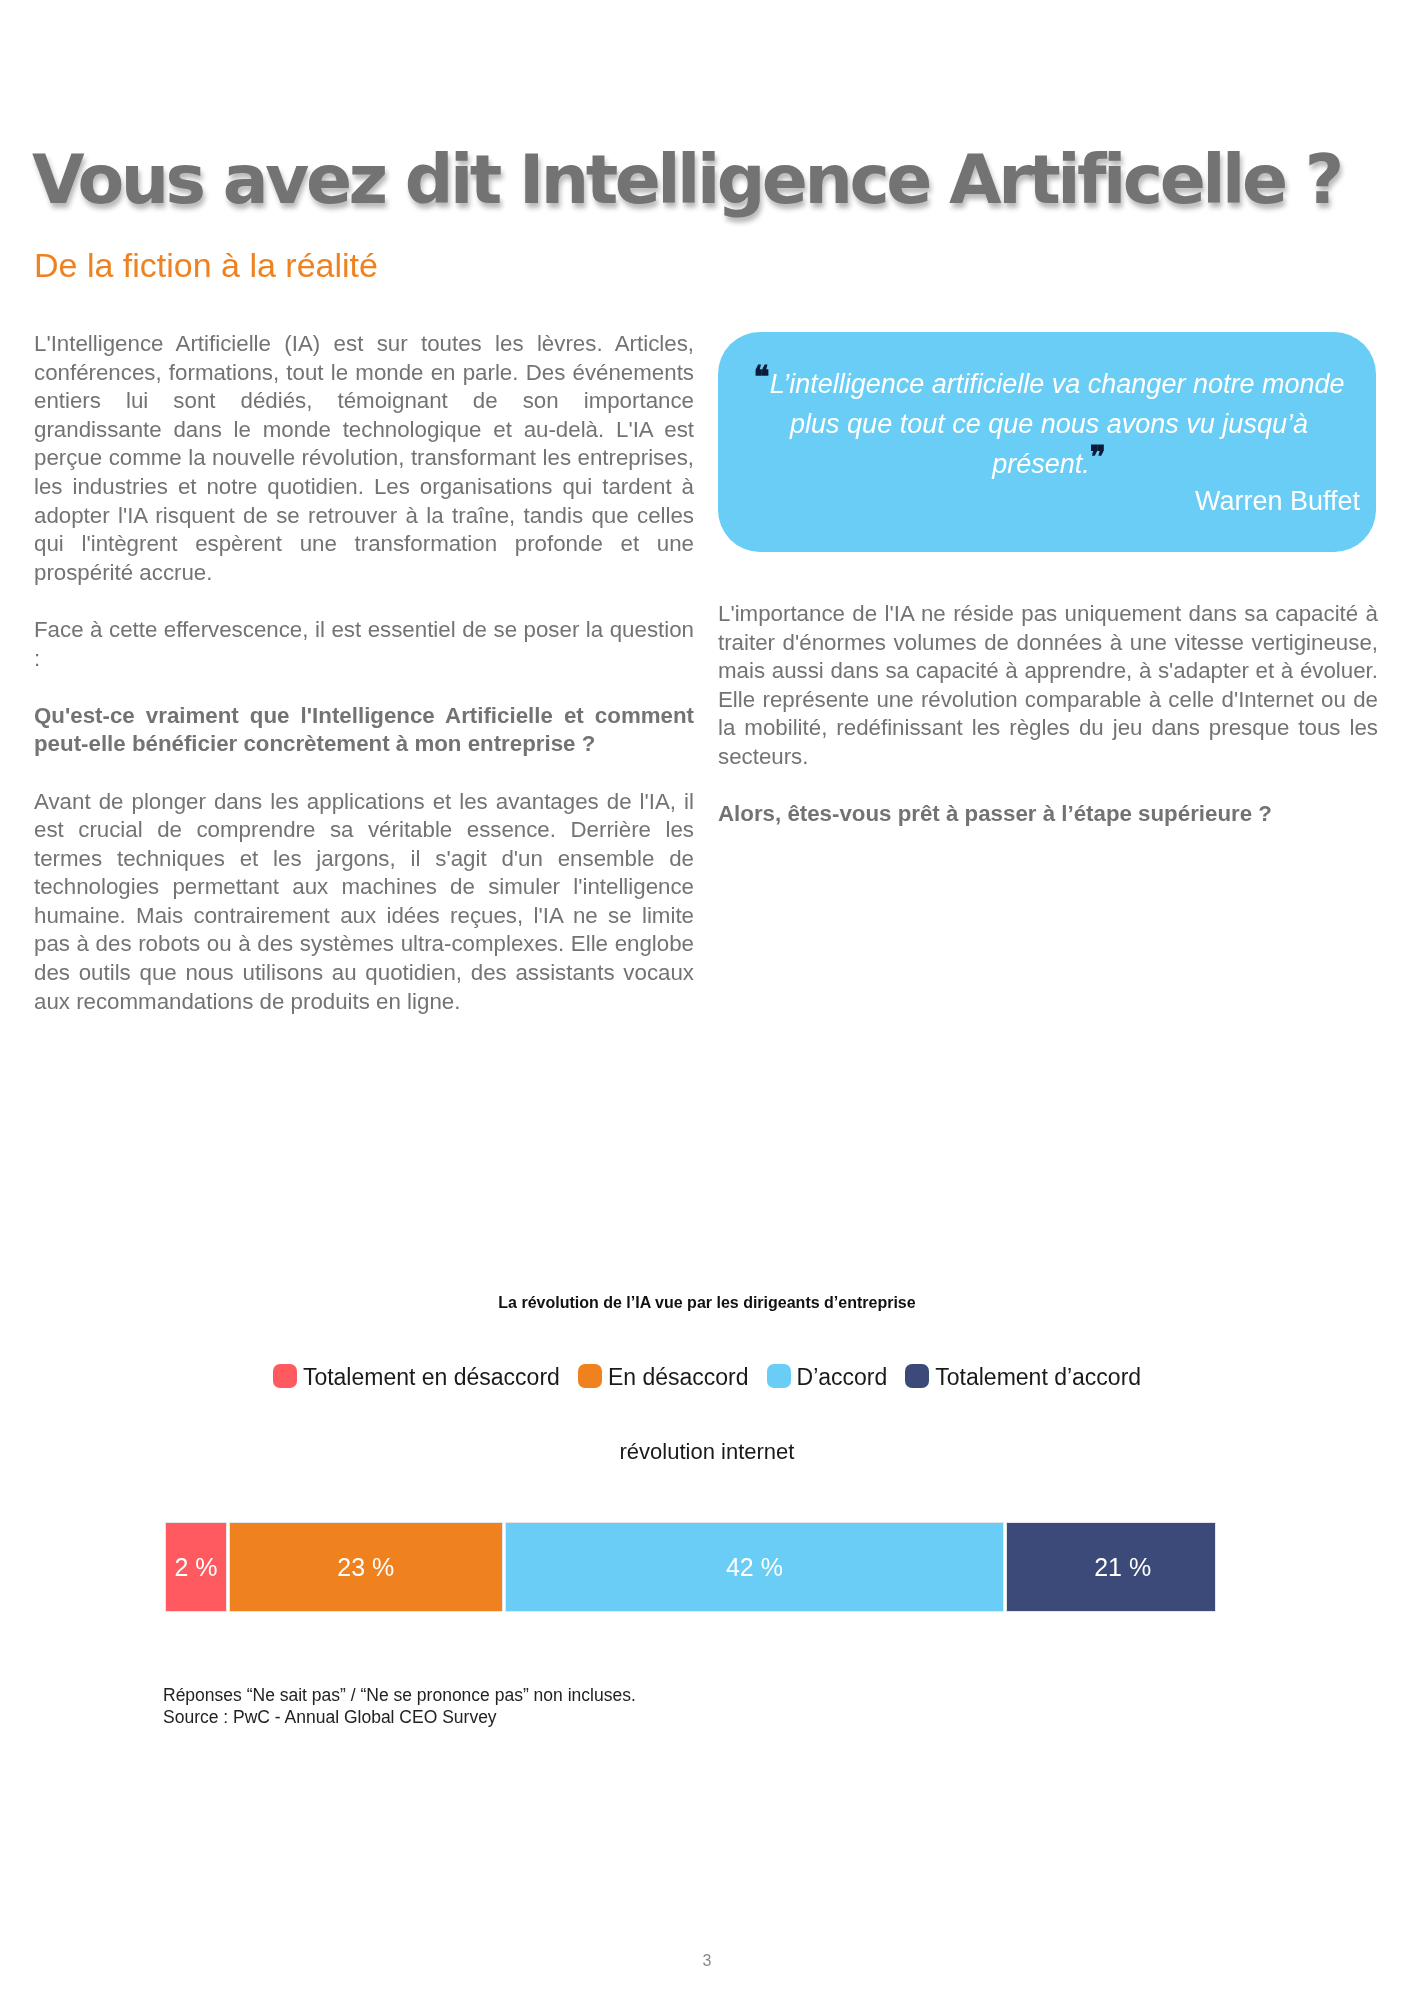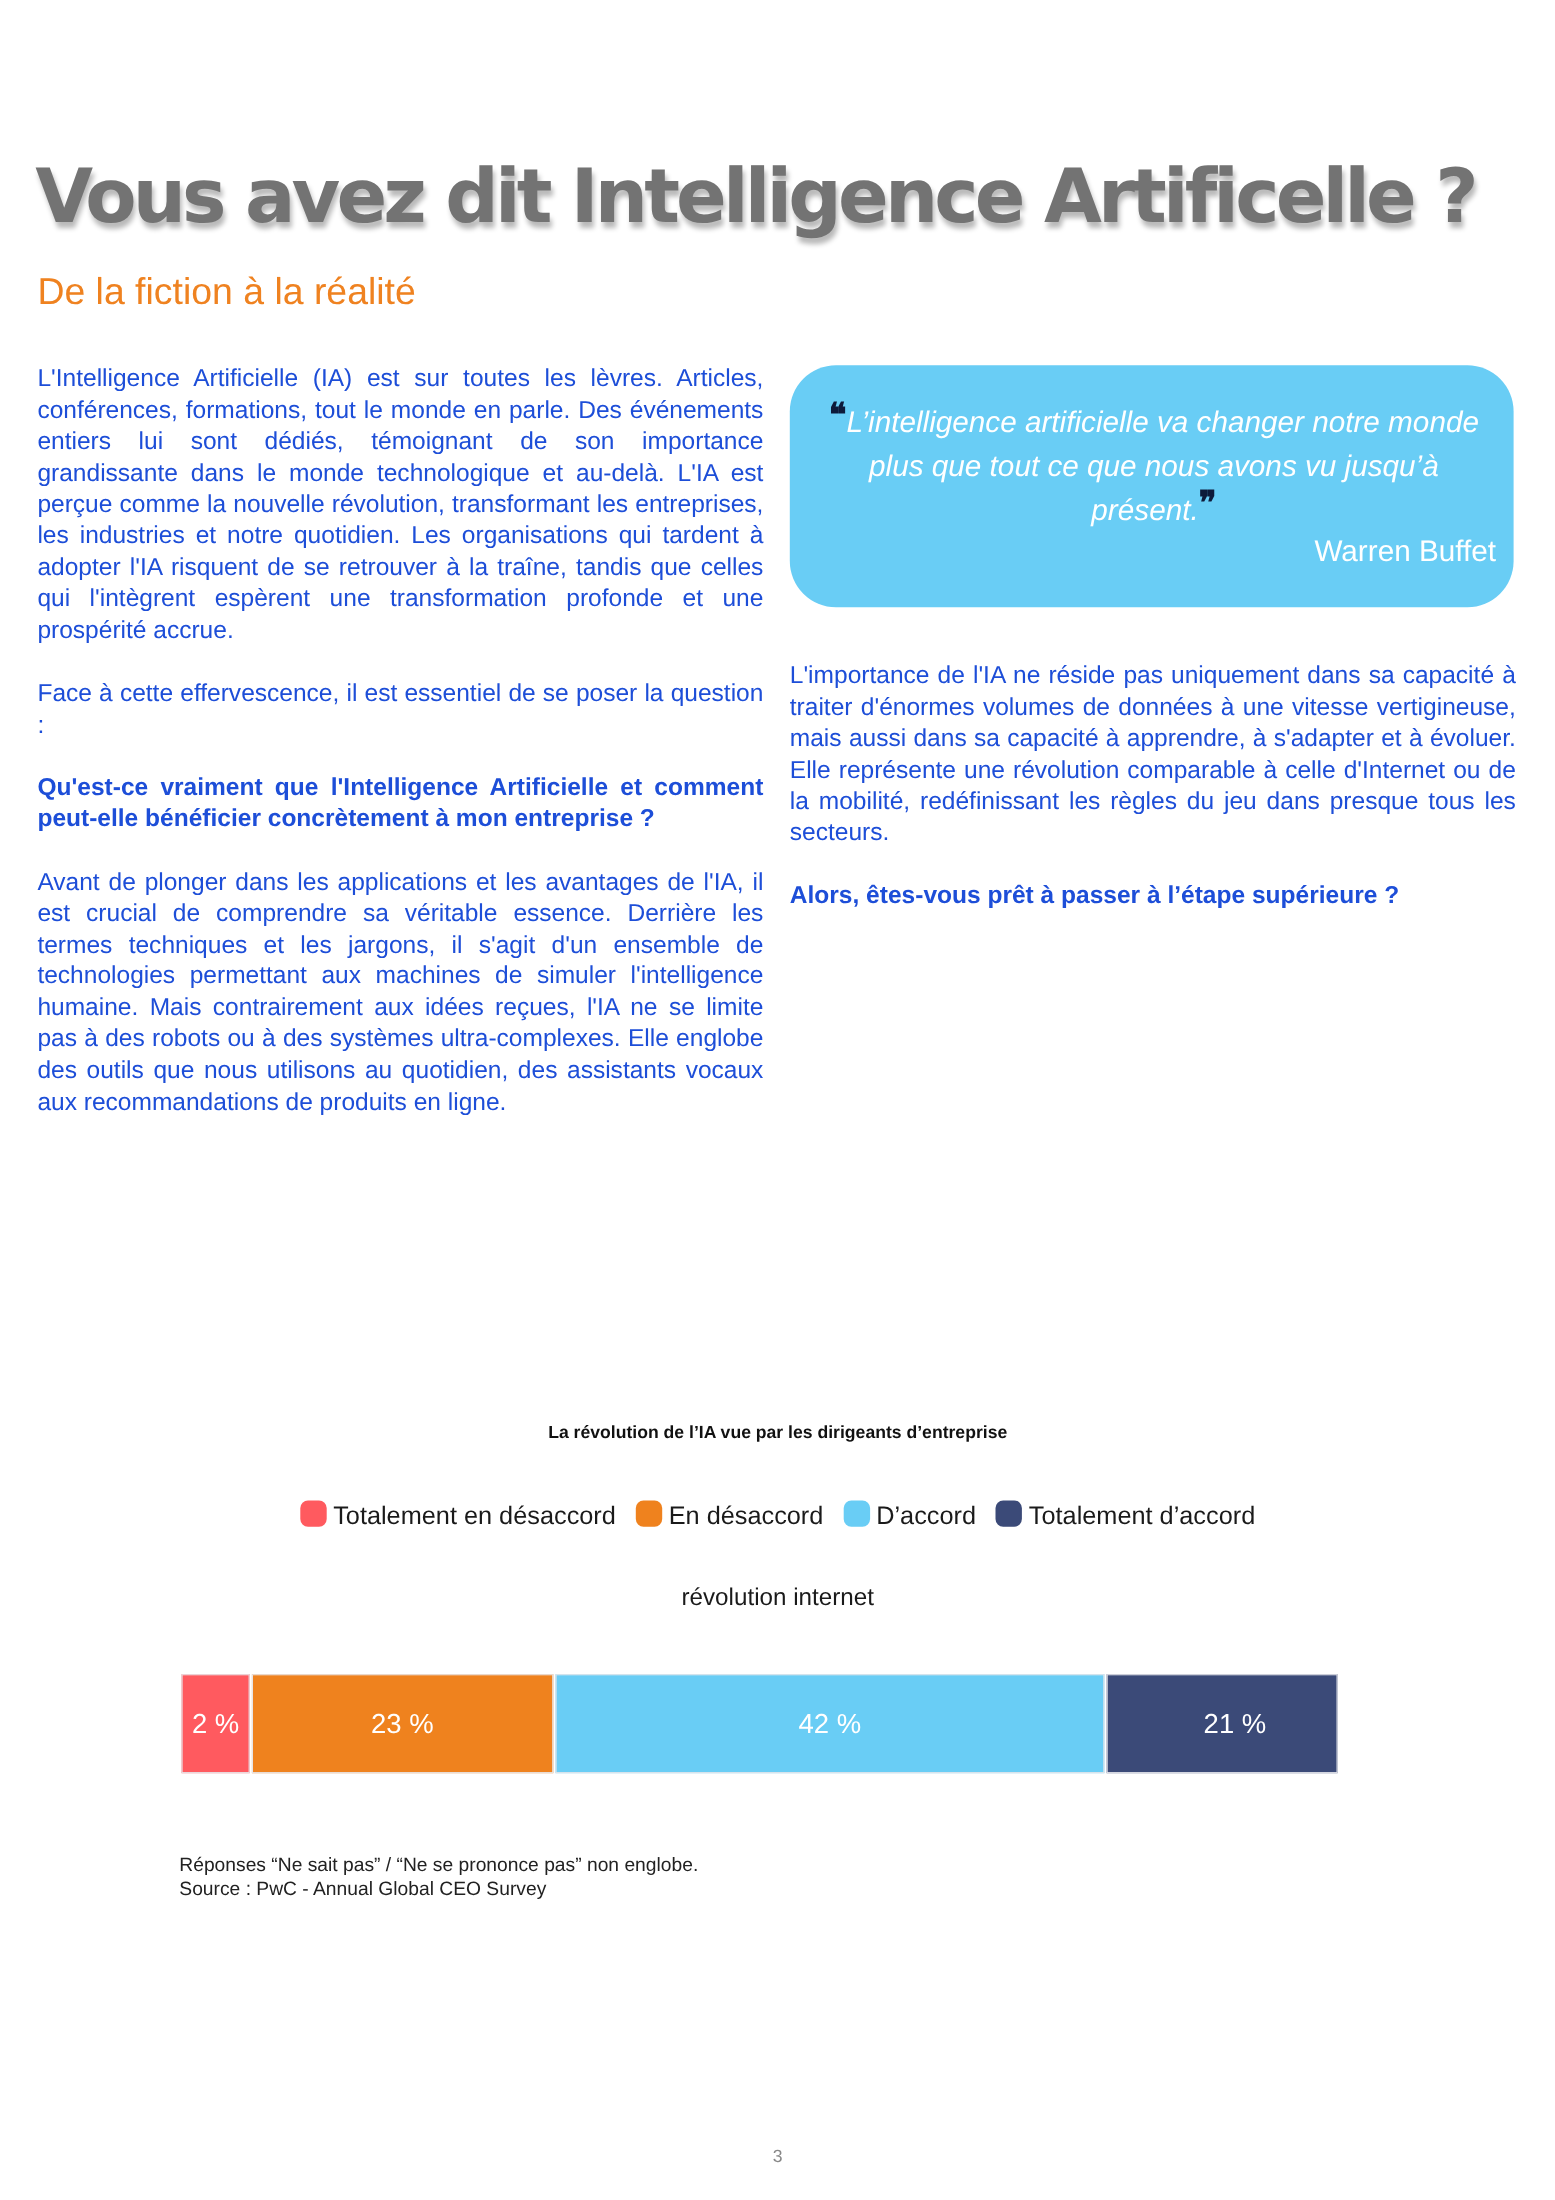--- a/index.html
+++ b/index.html
@@ -22,7 +22,7 @@
   .col-right { position: absolute; left: 718px; top: 600px; width: 660px; }
   .para {
     font-size: 22.3px; line-height: 28.6px; text-align: justify;
-    color: #1d4ed8; margin-bottom: 28.6px;
+    color: #737373; margin-bottom: 28.6px;
   }
   .para.bold { font-weight: bold; }
 

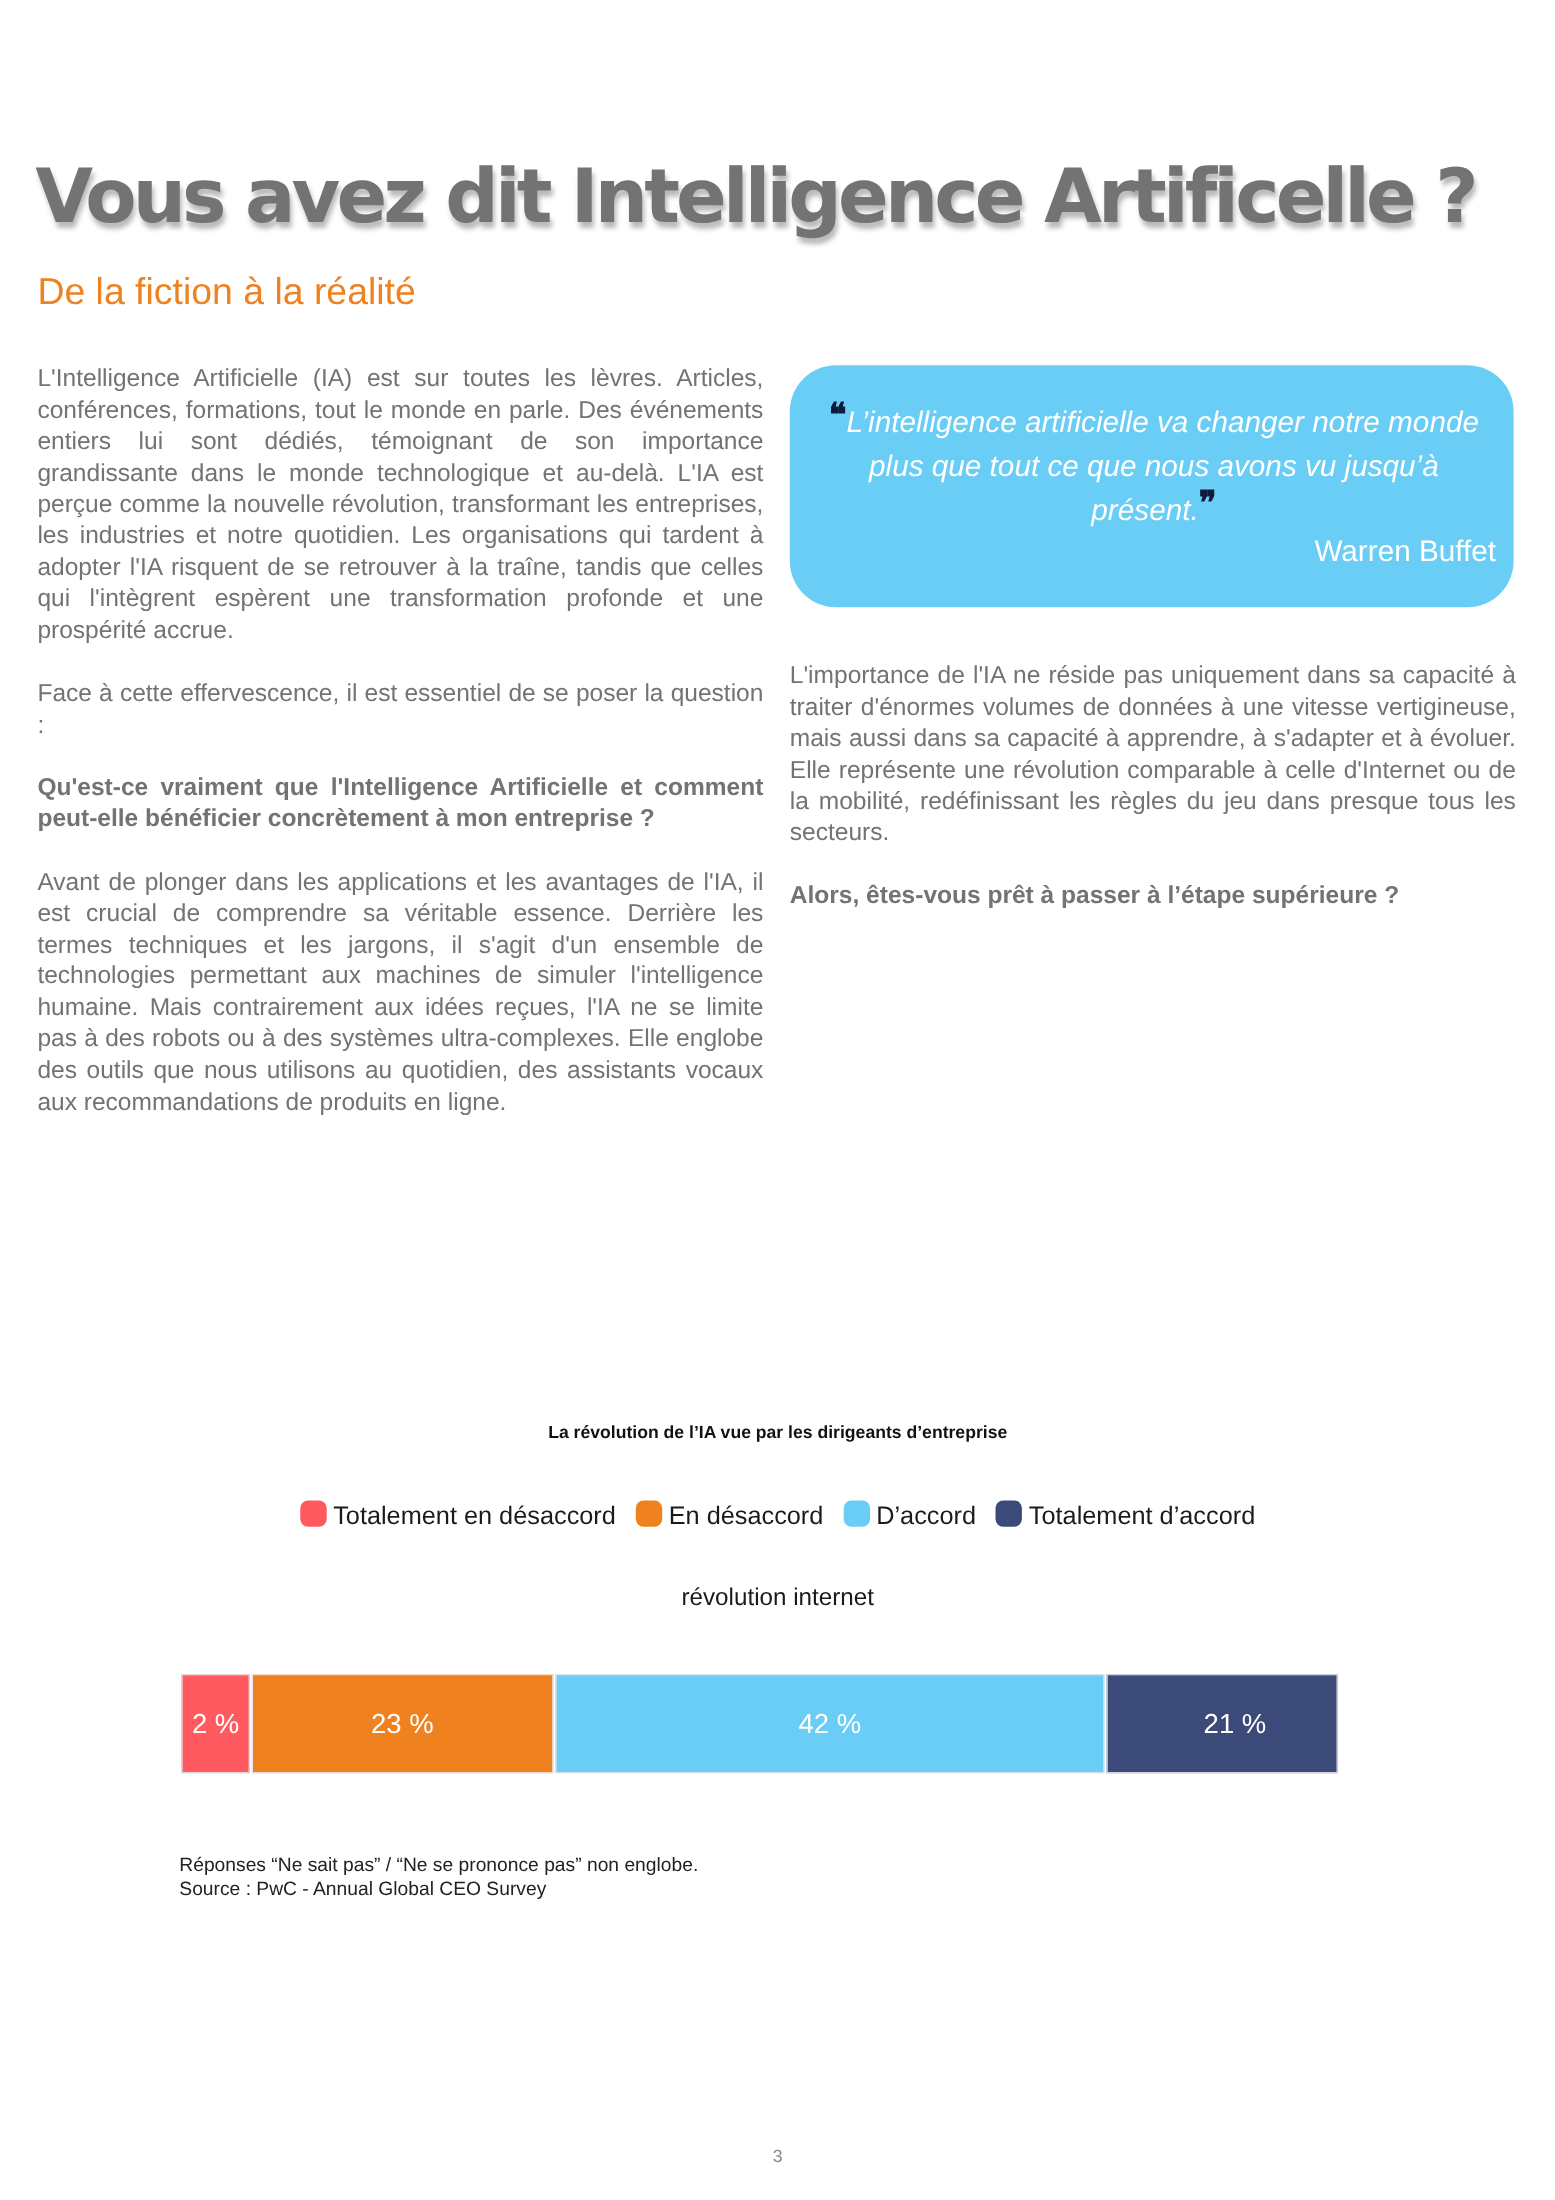--- a/index.html
+++ b/index.html
@@ -131,7 +131,7 @@
   </div>
 
 <div class="note">
-  <div>Réponses “Ne sait pas” / “Ne se prononce pas” non englobe.</div>
+  <div>Réponses “Ne sait pas” / “Ne se prononce pas” non incluses.</div>
   <div>Source : PwC - Annual Global CEO Survey</div>
 </div>
 

